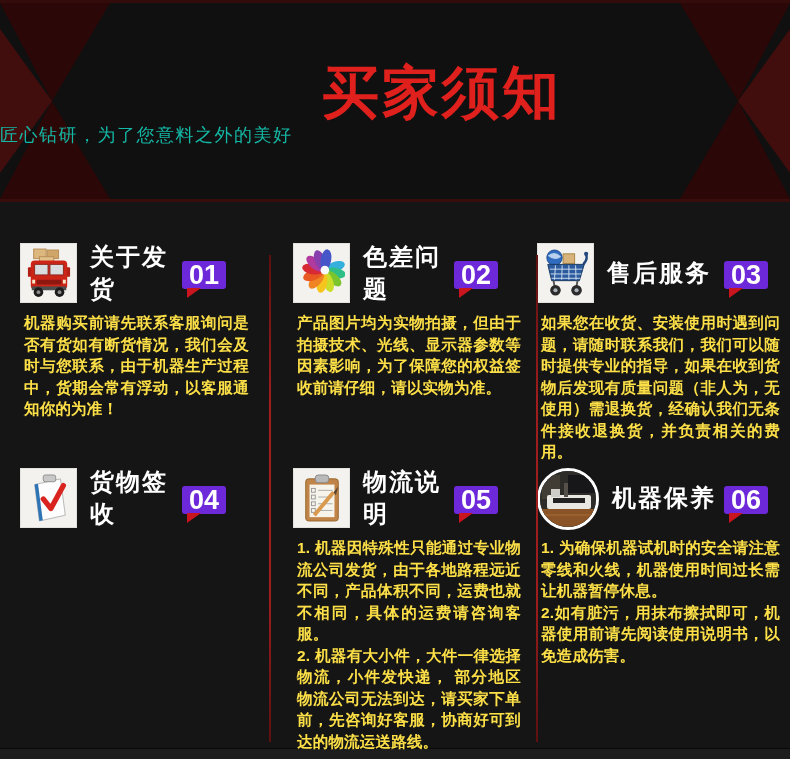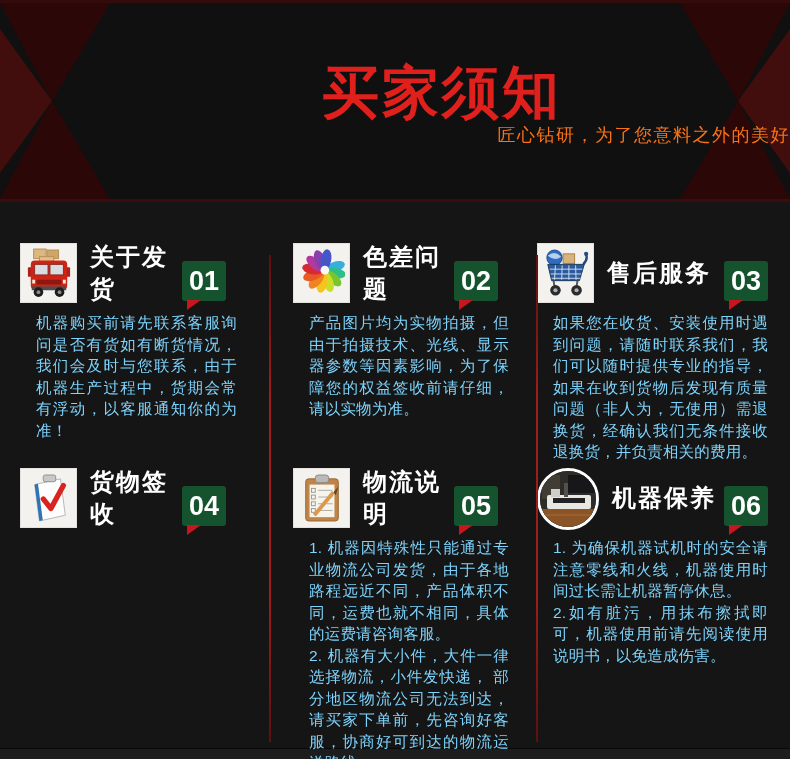--- a/index.html
+++ b/index.html
@@ -31,9 +31,9 @@
   }
   .hero-subtitle {
     position: absolute; top: 120px; left: 0; width: 100%;
-    margin: 0; text-align: right;
+    margin: 0; text-align: left;
     font-size: 18px; letter-spacing: 1.5px;
-    color: #f97316;
+    color: #14b8a6;
   }
 
   

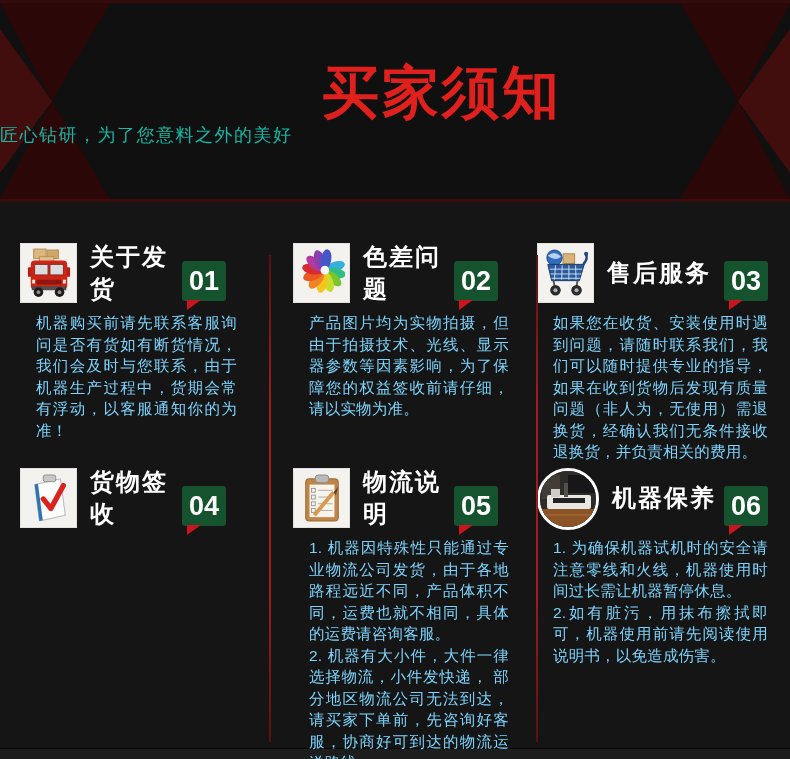--- a/index.html
+++ b/index.html
@@ -76,8 +76,8 @@
   }
   .badge {
     position: relative; margin-left: auto; margin-right: 27px; margin-top: 18px;
-    width: 44px; height: 40px; border-radius: 3px;
-    background: #14532d; color: #ffffff;
+    width: 44px; height: 28px; border-radius: 3px;
+    background: #6d28d9; color: #ffffff;
     font-size: 27px; font-weight: bold;
     display: flex; align-items: center; justify-content: center;
     flex: none;

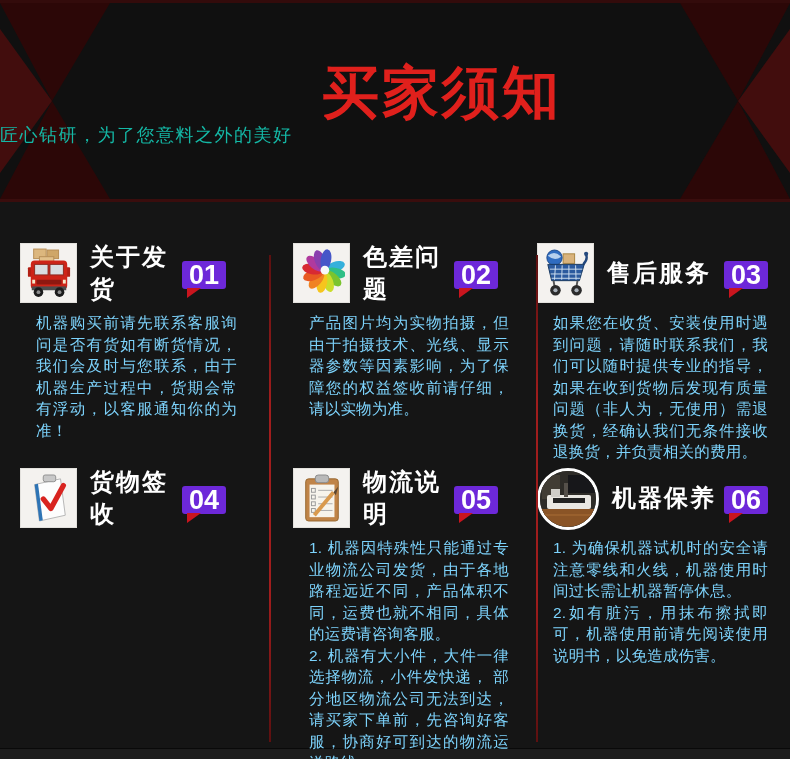--- a/index.html
+++ b/index.html
@@ -90,9 +90,9 @@
     border-right: 14px solid transparent;
   }
   .card-body {
-    margin: 9px 16px 0;
-    color: #7dd3fc;
-    font-size: 15.5px; line-height: 21.5px; font-weight: normal;
+    margin: 9px 4px 0;
+    color: #fde047;
+    font-size: 15.5px; line-height: 21.5px; font-weight: bold;
     letter-spacing: 0.2px;
     text-align: justify;
     white-space: pre-line;

